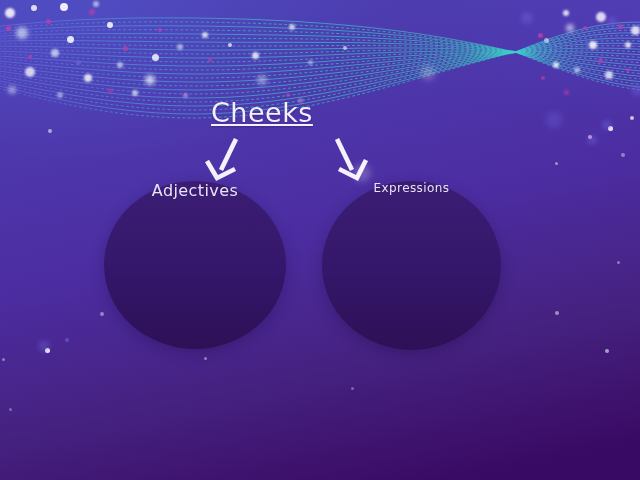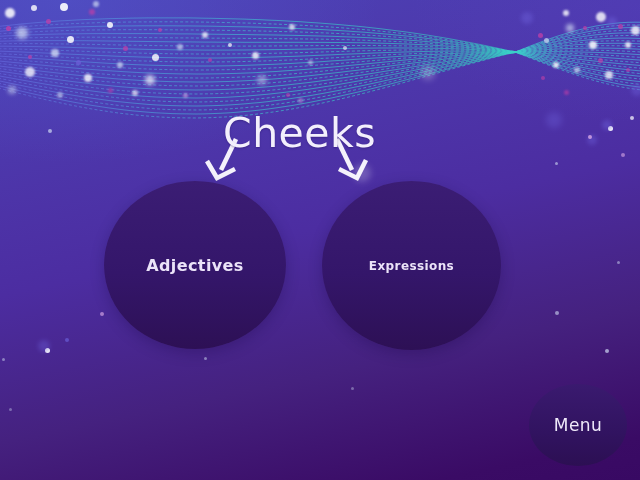--- a/index.html
+++ b/index.html
@@ -15,9 +15,10 @@
   svg.deco{position:absolute;left:0;top:0;pointer-events:none;}
   .dot{position:absolute;border-radius:50%;}
   .page-title{
-    position:absolute;left:211px;top:97px;margin:12px;
-    font-size:41px;font-weight:400;letter-spacing:.5px;color:#f3effc;
+    position:absolute;left:211px;top:97px;margin:0;
+    font-size:27px;font-weight:400;letter-spacing:.5px;color:#f3effc;
     text-shadow:0 1px 2px rgba(30,10,80,.35);
+    text-decoration:underline;
   }
   .topic{
     position:absolute;border-radius:50%;

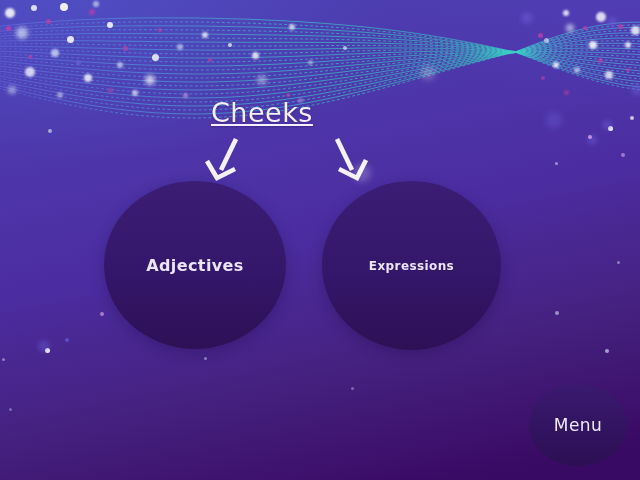--- a/index.html
+++ b/index.html
@@ -23,8 +23,8 @@
   .topic{
     position:absolute;border-radius:50%;
     background:linear-gradient(180deg,#3b1d74 0%,#34166a 55%,#2d1055 100%);
-    display:flex;align-items:center;justify-content:center;
-    color:#ebe3f8;cursor:pointer;box-shadow:0 4px 14px rgba(20,5,60,.25);font-weight:bold;
+    display:flex;align-items:flex-start;justify-content:center;
+    color:#ebe3f8;cursor:pointer;box-shadow:0 4px 14px rgba(20,5,60,.25);
   }
   .topic span{letter-spacing:.4px;}
   #circle-adjectives{left:104px;top:181px;width:182px;height:168px;font-size:16px;}

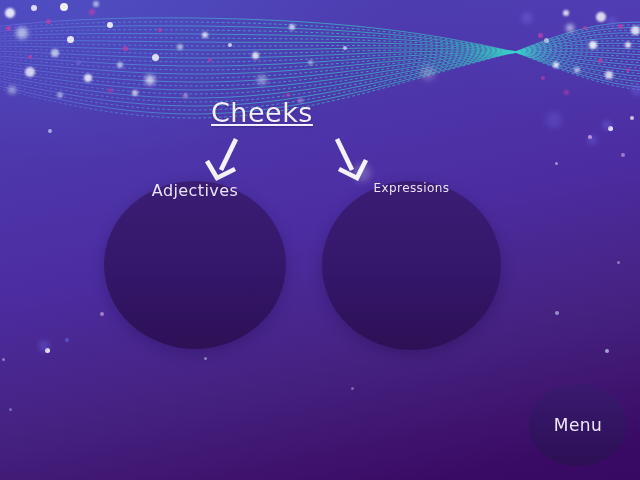--- a/index.html
+++ b/index.html
@@ -181,9 +181,6 @@
     <span>Expressions</span>
   </div>
 
-  <div id="menu-button">
-    <span>Menu</span>
-  </div>
 
 </div>
 

